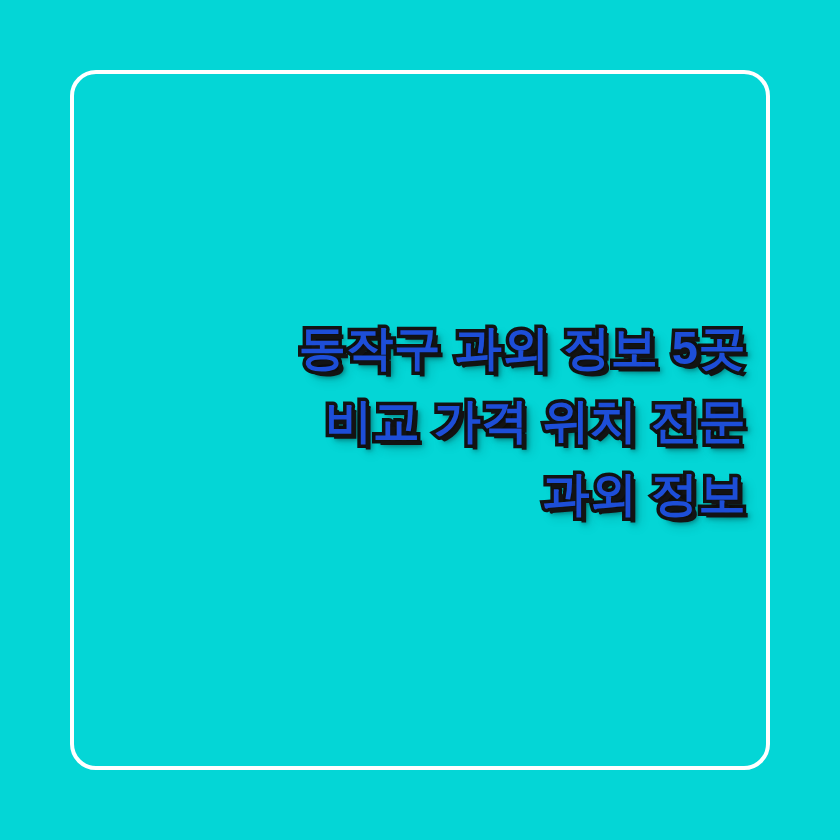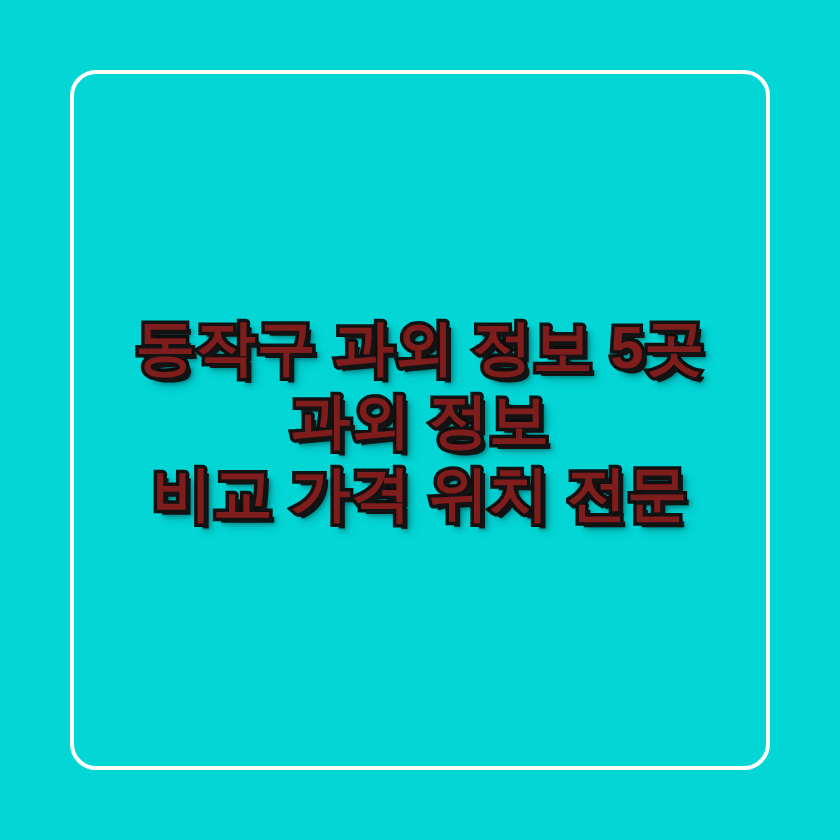--- a/index.html
+++ b/index.html
@@ -53,13 +53,13 @@
   .headline-line {
     display: block;
     width: 100%;
-    text-align: center;
+    text-align: right;
     font-family: "Liberation Sans", "DejaVu Sans", sans-serif;
     font-weight: 700;
-    font-size: 60px;
+    font-size: 47px;
     line-height: 73px;
     letter-spacing: 0.5px;
-    color: #7f1d1d;
+    color: #1d4ed8;
     white-space: nowrap;
     
     -webkit-text-stroke: 7px #131313;

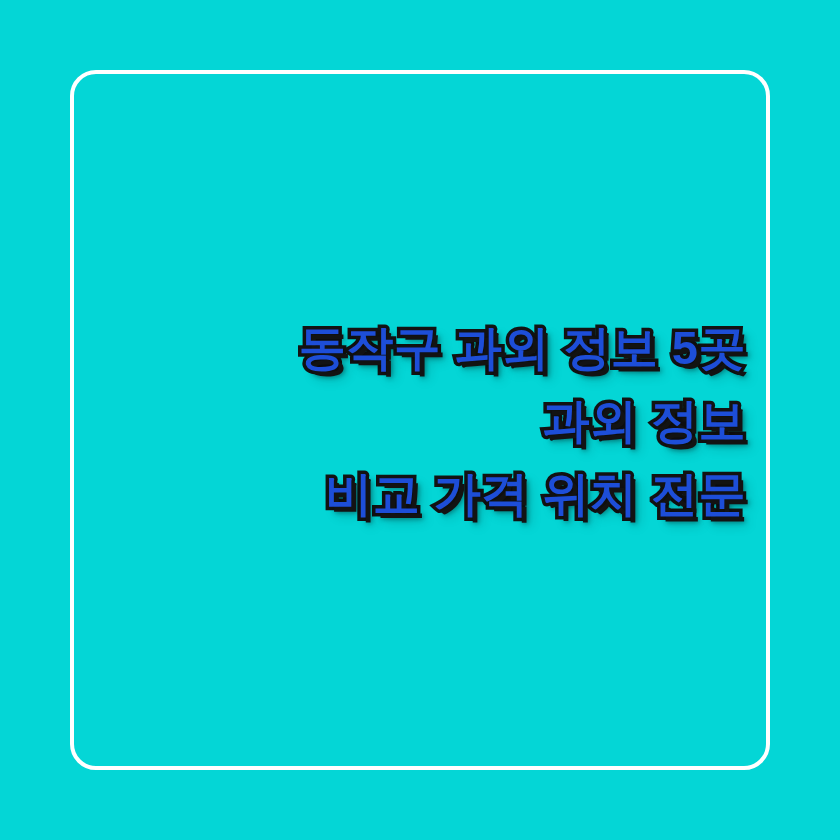--- a/index.html
+++ b/index.html
@@ -79,8 +79,8 @@
 
   <div id="headline">
     <span class="headline-line">동작구 과외 정보 5곳</span>
+    <span class="headline-line">비교 가격 위치 전문</span>
     <span class="headline-line">과외 정보</span>
-    <span class="headline-line">비교 가격 위치 전문</span>
   </div>
 
 </div>

